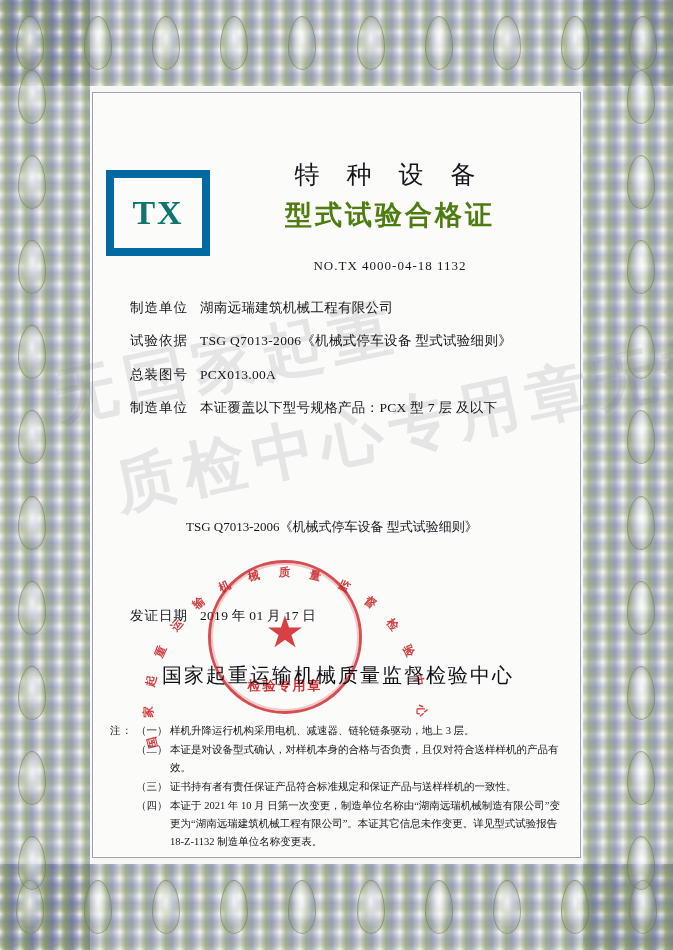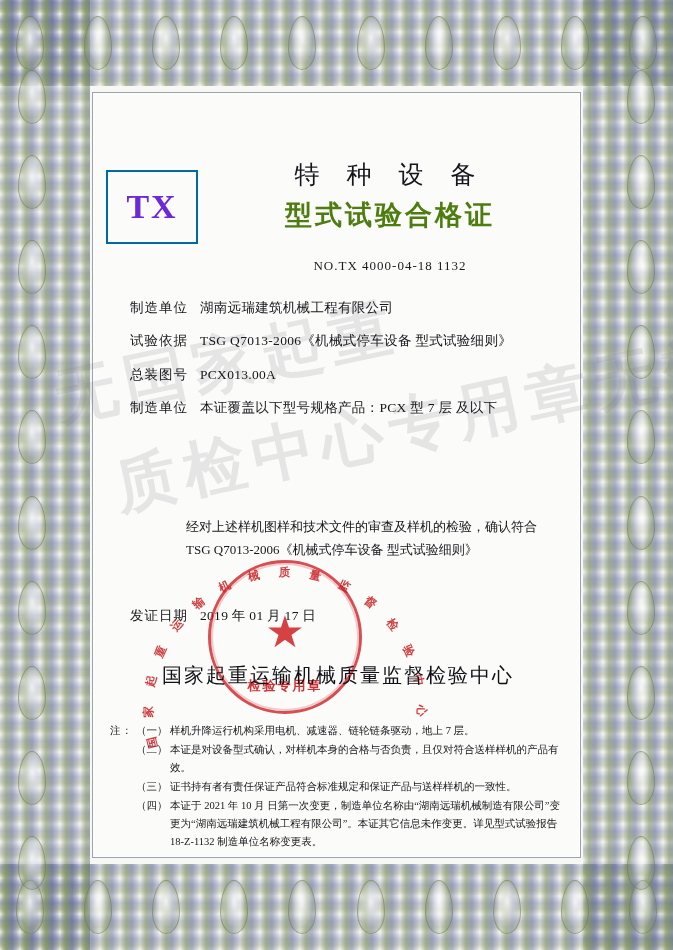--- a/index.html
+++ b/index.html
@@ -92,7 +92,7 @@
     top: 170px;
     width: 88px;
     height: 70px;
-    border: 2px solid #0369a1;
+    border: 8px solid #0369a1;
     display: flex;
     align-items: center;
     justify-content: center;
@@ -100,7 +100,7 @@
     font-size: 34px;
     font-weight: bold;
     letter-spacing: 2px;
-    color: #6d28d9;
+    color: #0f766e;
   }
 
   .title-block {

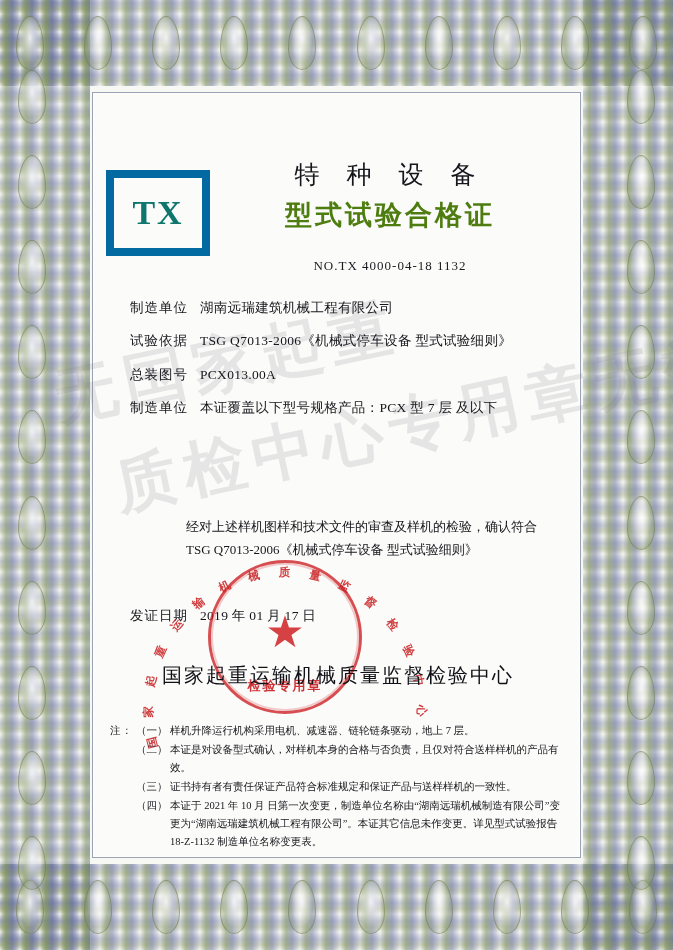--- a/index.html
+++ b/index.html
@@ -370,7 +370,6 @@
   </div>
 
   <div class="statement">
-    <div>经对上述样机图样和技术文件的审查及样机的检验，确认符合</div>
     <div>TSG Q7013-2006《机械式停车设备 型式试验细则》</div>
   </div>
 

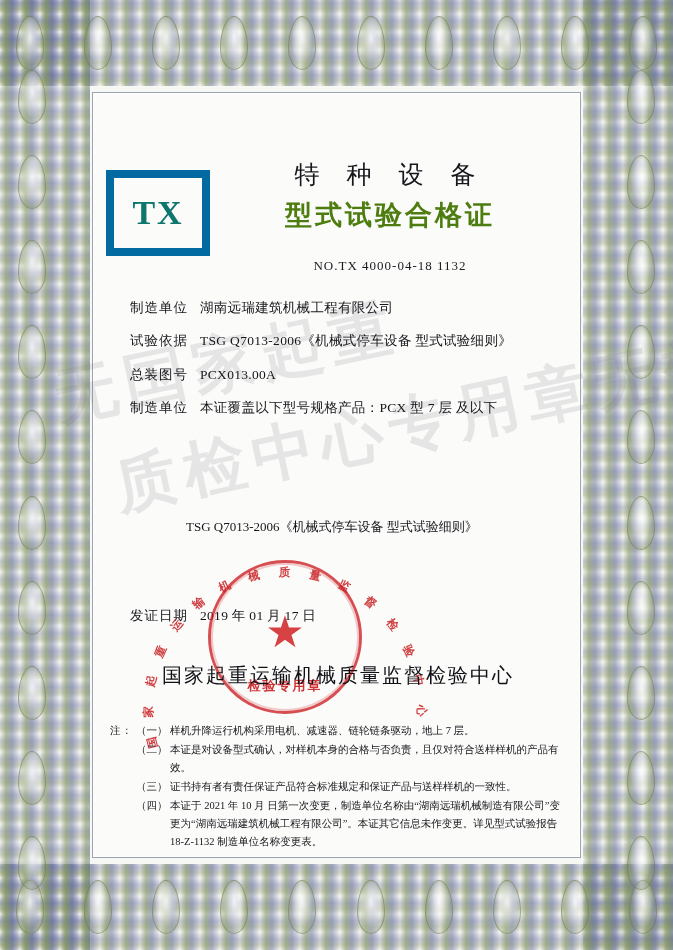--- a/index.html
+++ b/index.html
@@ -408,7 +408,7 @@
     <div class="notes-body">
       <div class="note-item">
         <div class="note-idx">（一）</div>
-        <div class="note-text">样机升降运行机构采用电机、减速器、链轮链条驱动，地上 7 层。</div>
+        <div class="note-text">样机升降运行机构采用电机、减速器、链轮链条驱动，地上 3 层。</div>
       </div>
       <div class="note-item">
         <div class="note-idx">（二）</div>

